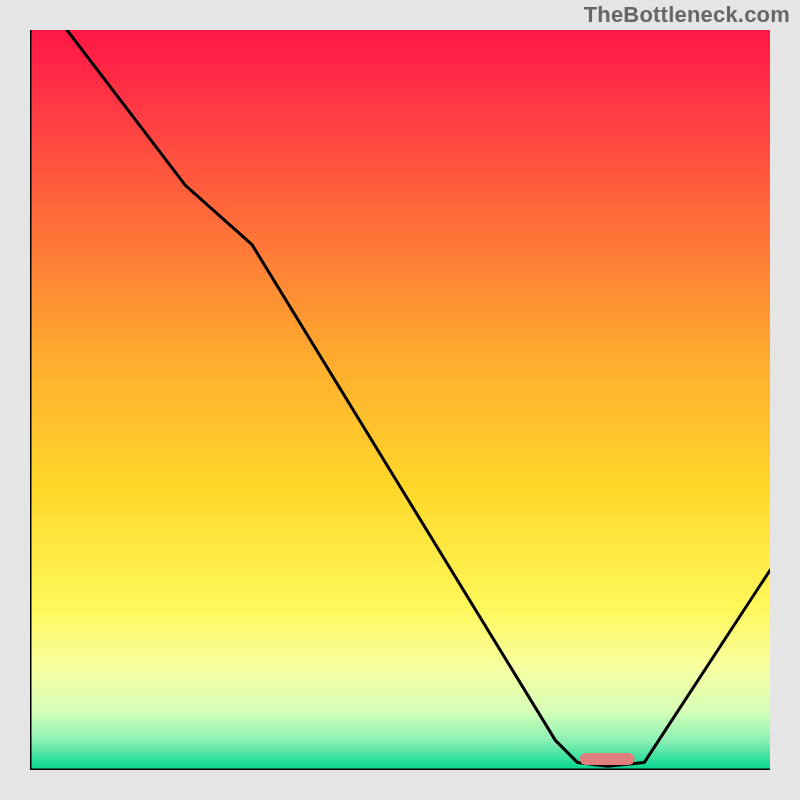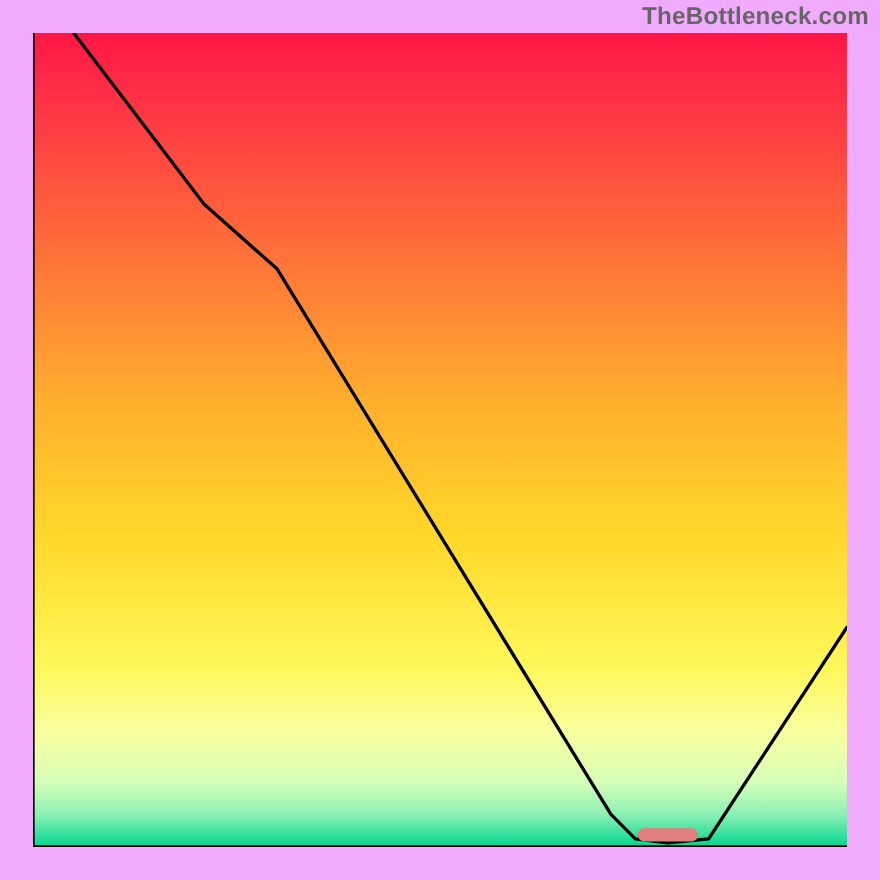--- a/index.html
+++ b/index.html
@@ -14,7 +14,7 @@
     position: relative;
     width: 800px;
     height: 800px;
-    background: #f0abfc;
+    background: #e5e5e5;
   }
   .watermark {
     position: absolute;

